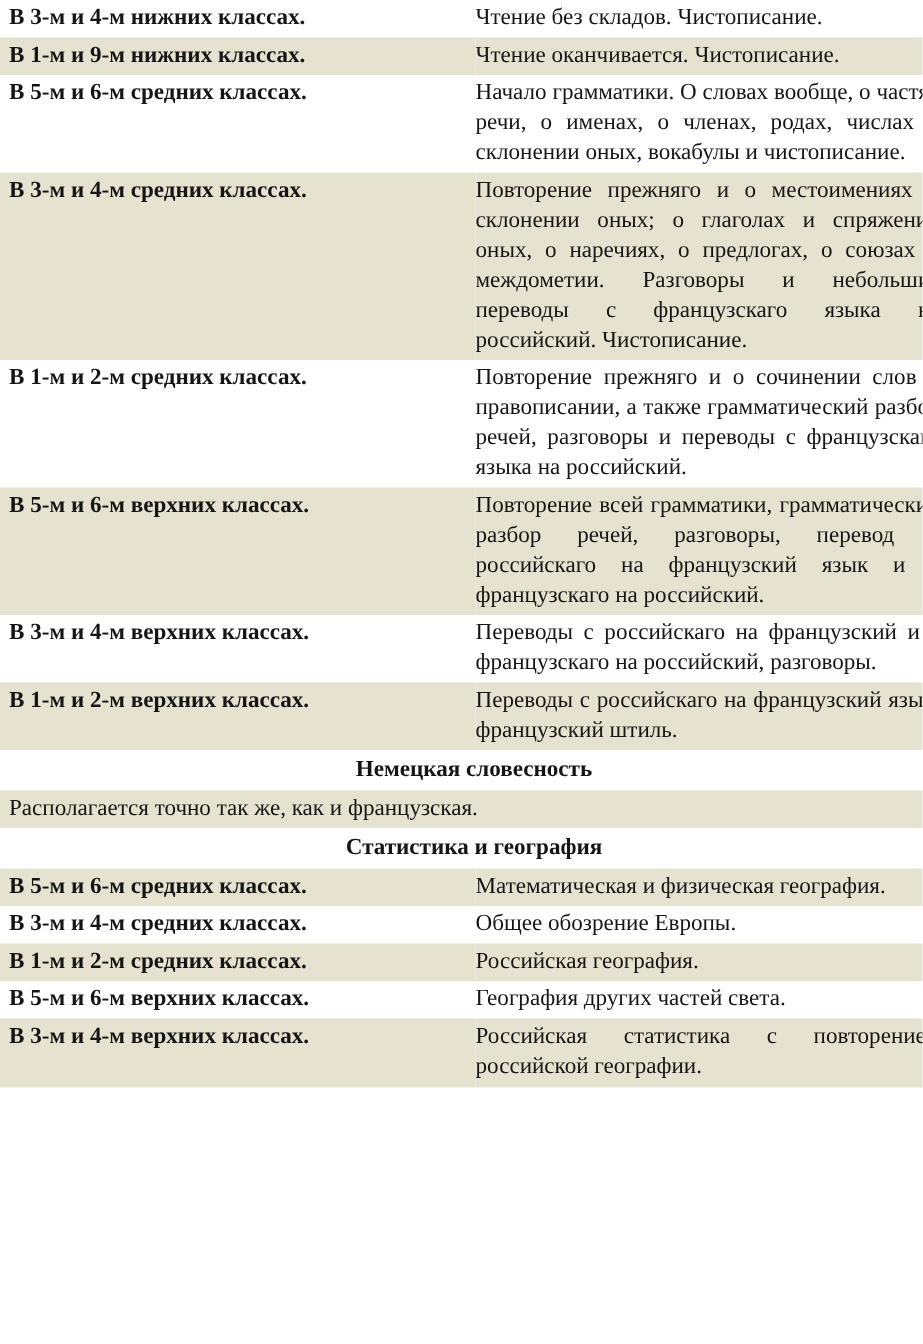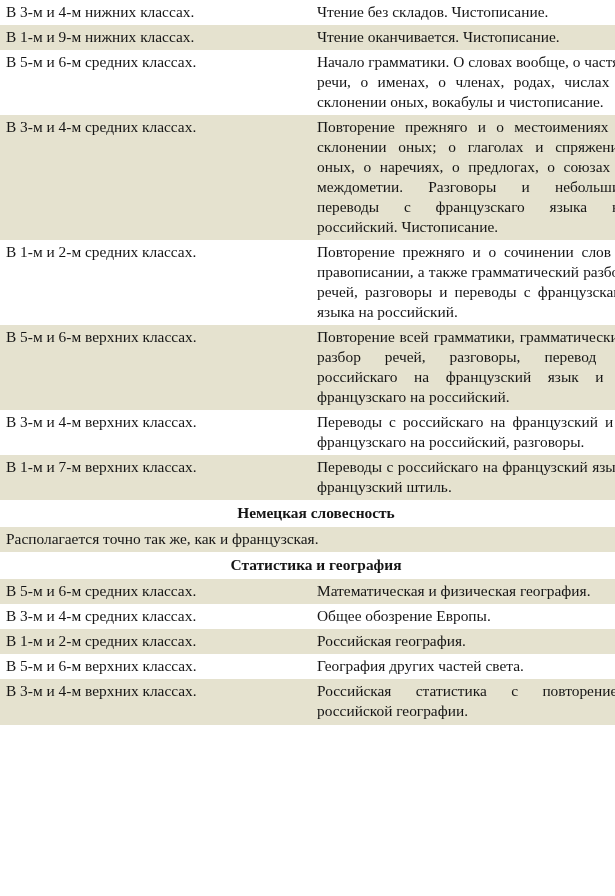--- a/index.html
+++ b/index.html
@@ -40,6 +40,7 @@
     font-size: 15.4px;
     line-height: 1.30;
     white-space: nowrap;
+    font-weight: bold;
   }
 
   td.cell-desc {

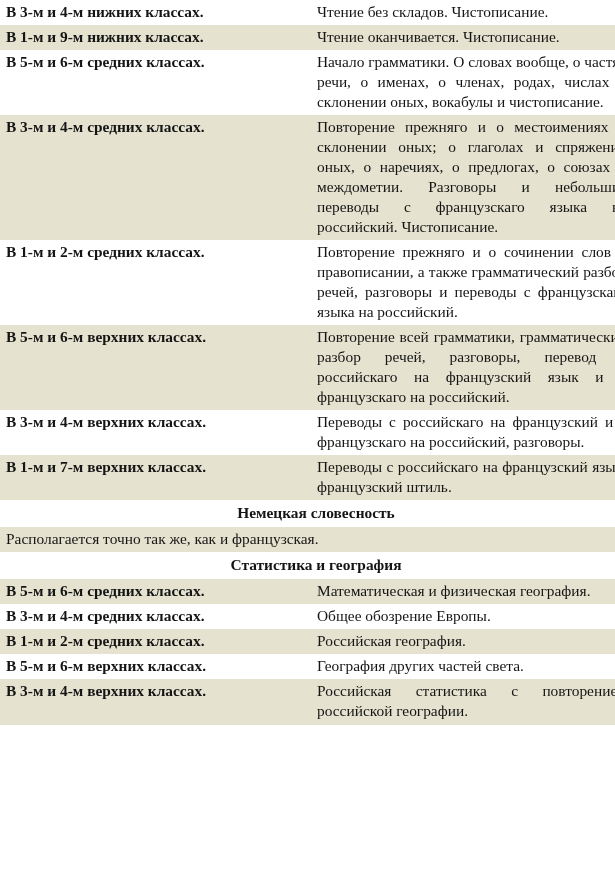--- a/index.html
+++ b/index.html
@@ -104,7 +104,7 @@
         <td class="cell-desc">Переводы с российскаго на французский и с французскаго на российский, разговоры.</td>
       </tr>
       <tr class="row-shaded">
-        <td class="cell-class">В 1-м и 7-м верхних классах.</td>
+        <td class="cell-class">В 1-м и 2-м верхних классах.</td>
         <td class="cell-desc">Переводы с российскаго на французский язык, французский штиль.</td>
       </tr>
       <tr class="row-plain">

